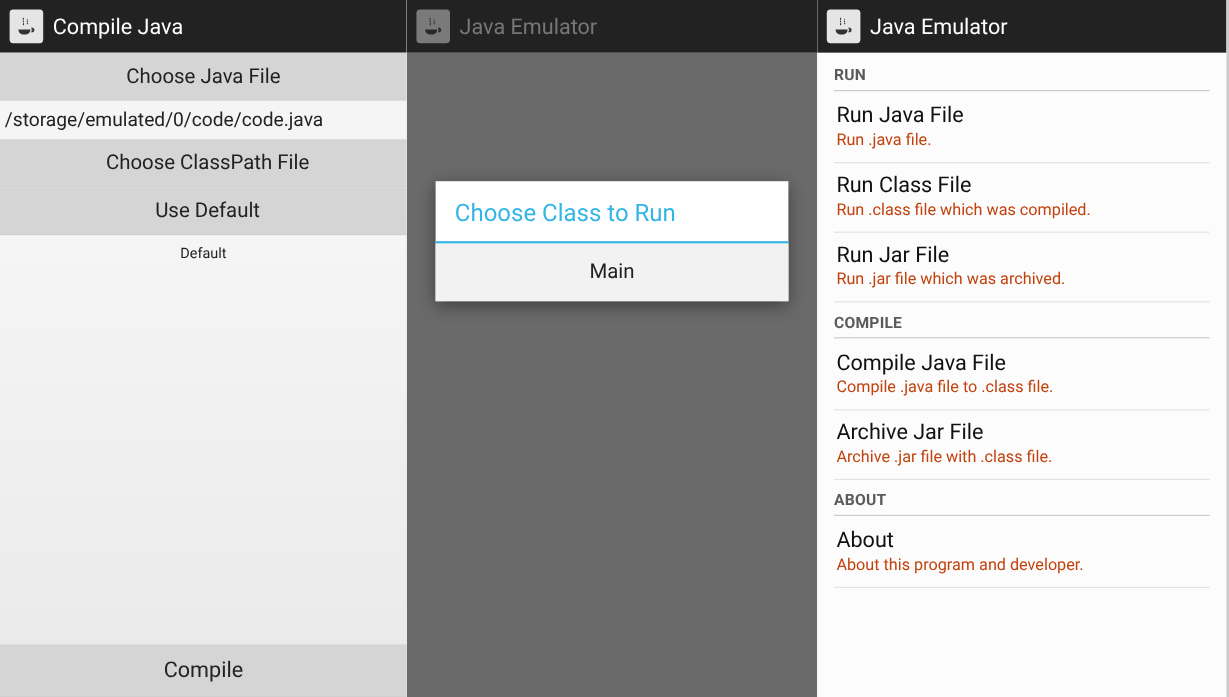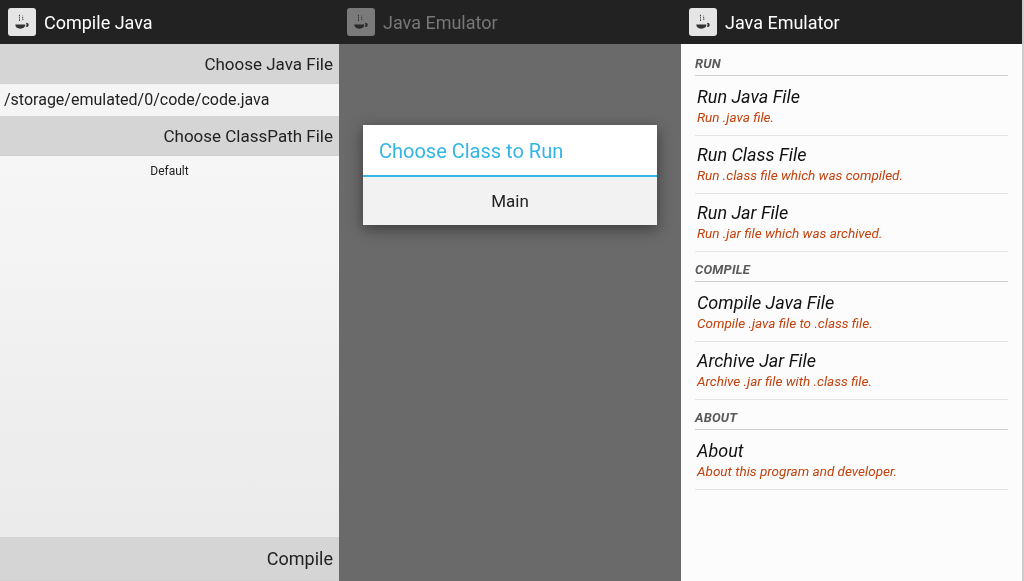--- a/index.html
+++ b/index.html
@@ -52,7 +52,7 @@
       height: 40px;
       font-size: 17px;
       color: #222;
-      text-align: right;
+      text-align: center;
       width: 100%;
       padding: 0 6px;
       cursor: pointer;

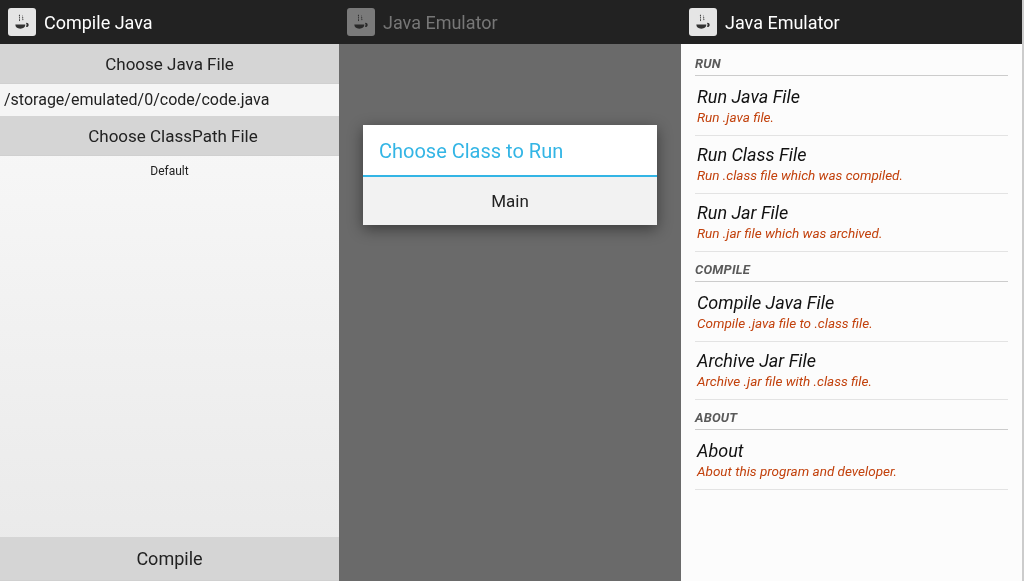--- a/index.html
+++ b/index.html
@@ -120,7 +120,6 @@
       background: #fcfcfc;
       overflow-y: hidden;
       padding: 2px 14px 4px;
-      font-style: italic;
     }
     .section-header {
       font-size: 13px;

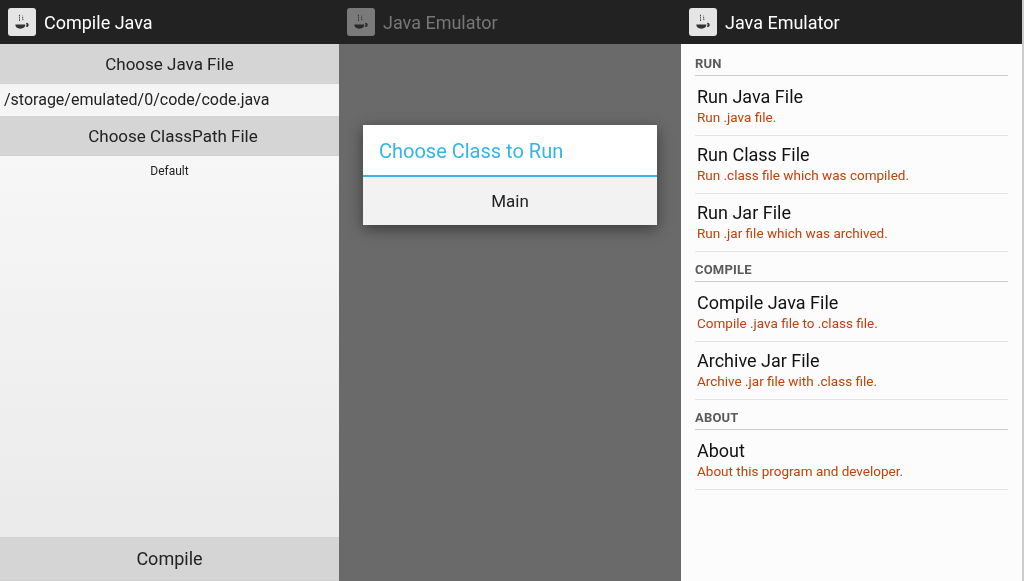--- a/index.html
+++ b/index.html
@@ -163,6 +163,7 @@
       <button class="grey-btn">Choose Java File</button>
       <div class="path-line">/storage/emulated/0/code/code.java</div>
       <button class="grey-btn">Choose ClassPath File</button>
+      <button class="grey-btn">Use Default</button>
       <div class="default-label">Default</div>
       <button class="grey-btn compile-btn">Compile</button>
     </div>

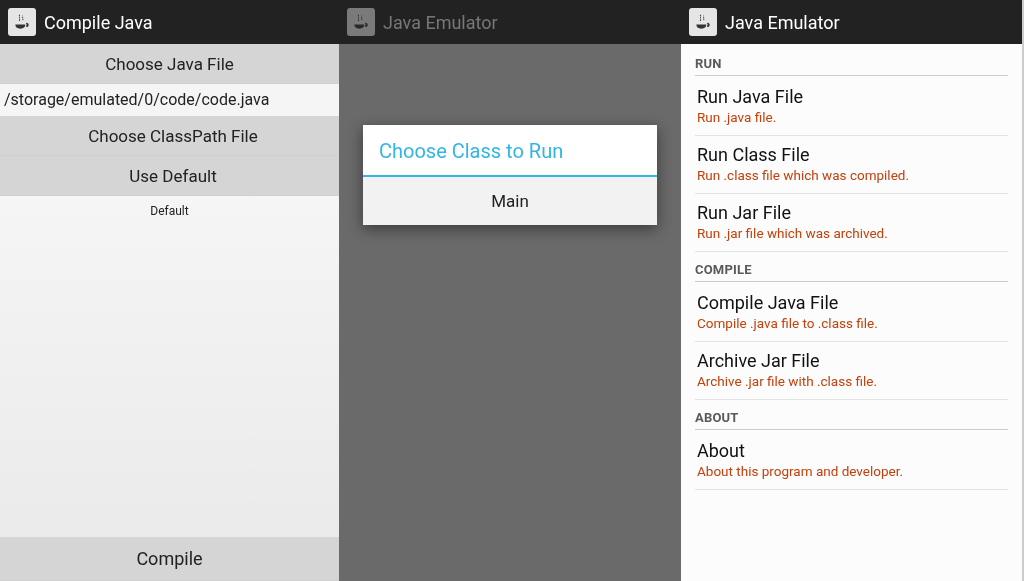--- a/index.html
+++ b/index.html
@@ -90,7 +90,7 @@
       display: flex;
       align-items: flex-start;
       justify-content: center;
-      padding-top: 81px;
+      padding-top: 107px;
     }
     .dialog {
       width: 294px;

